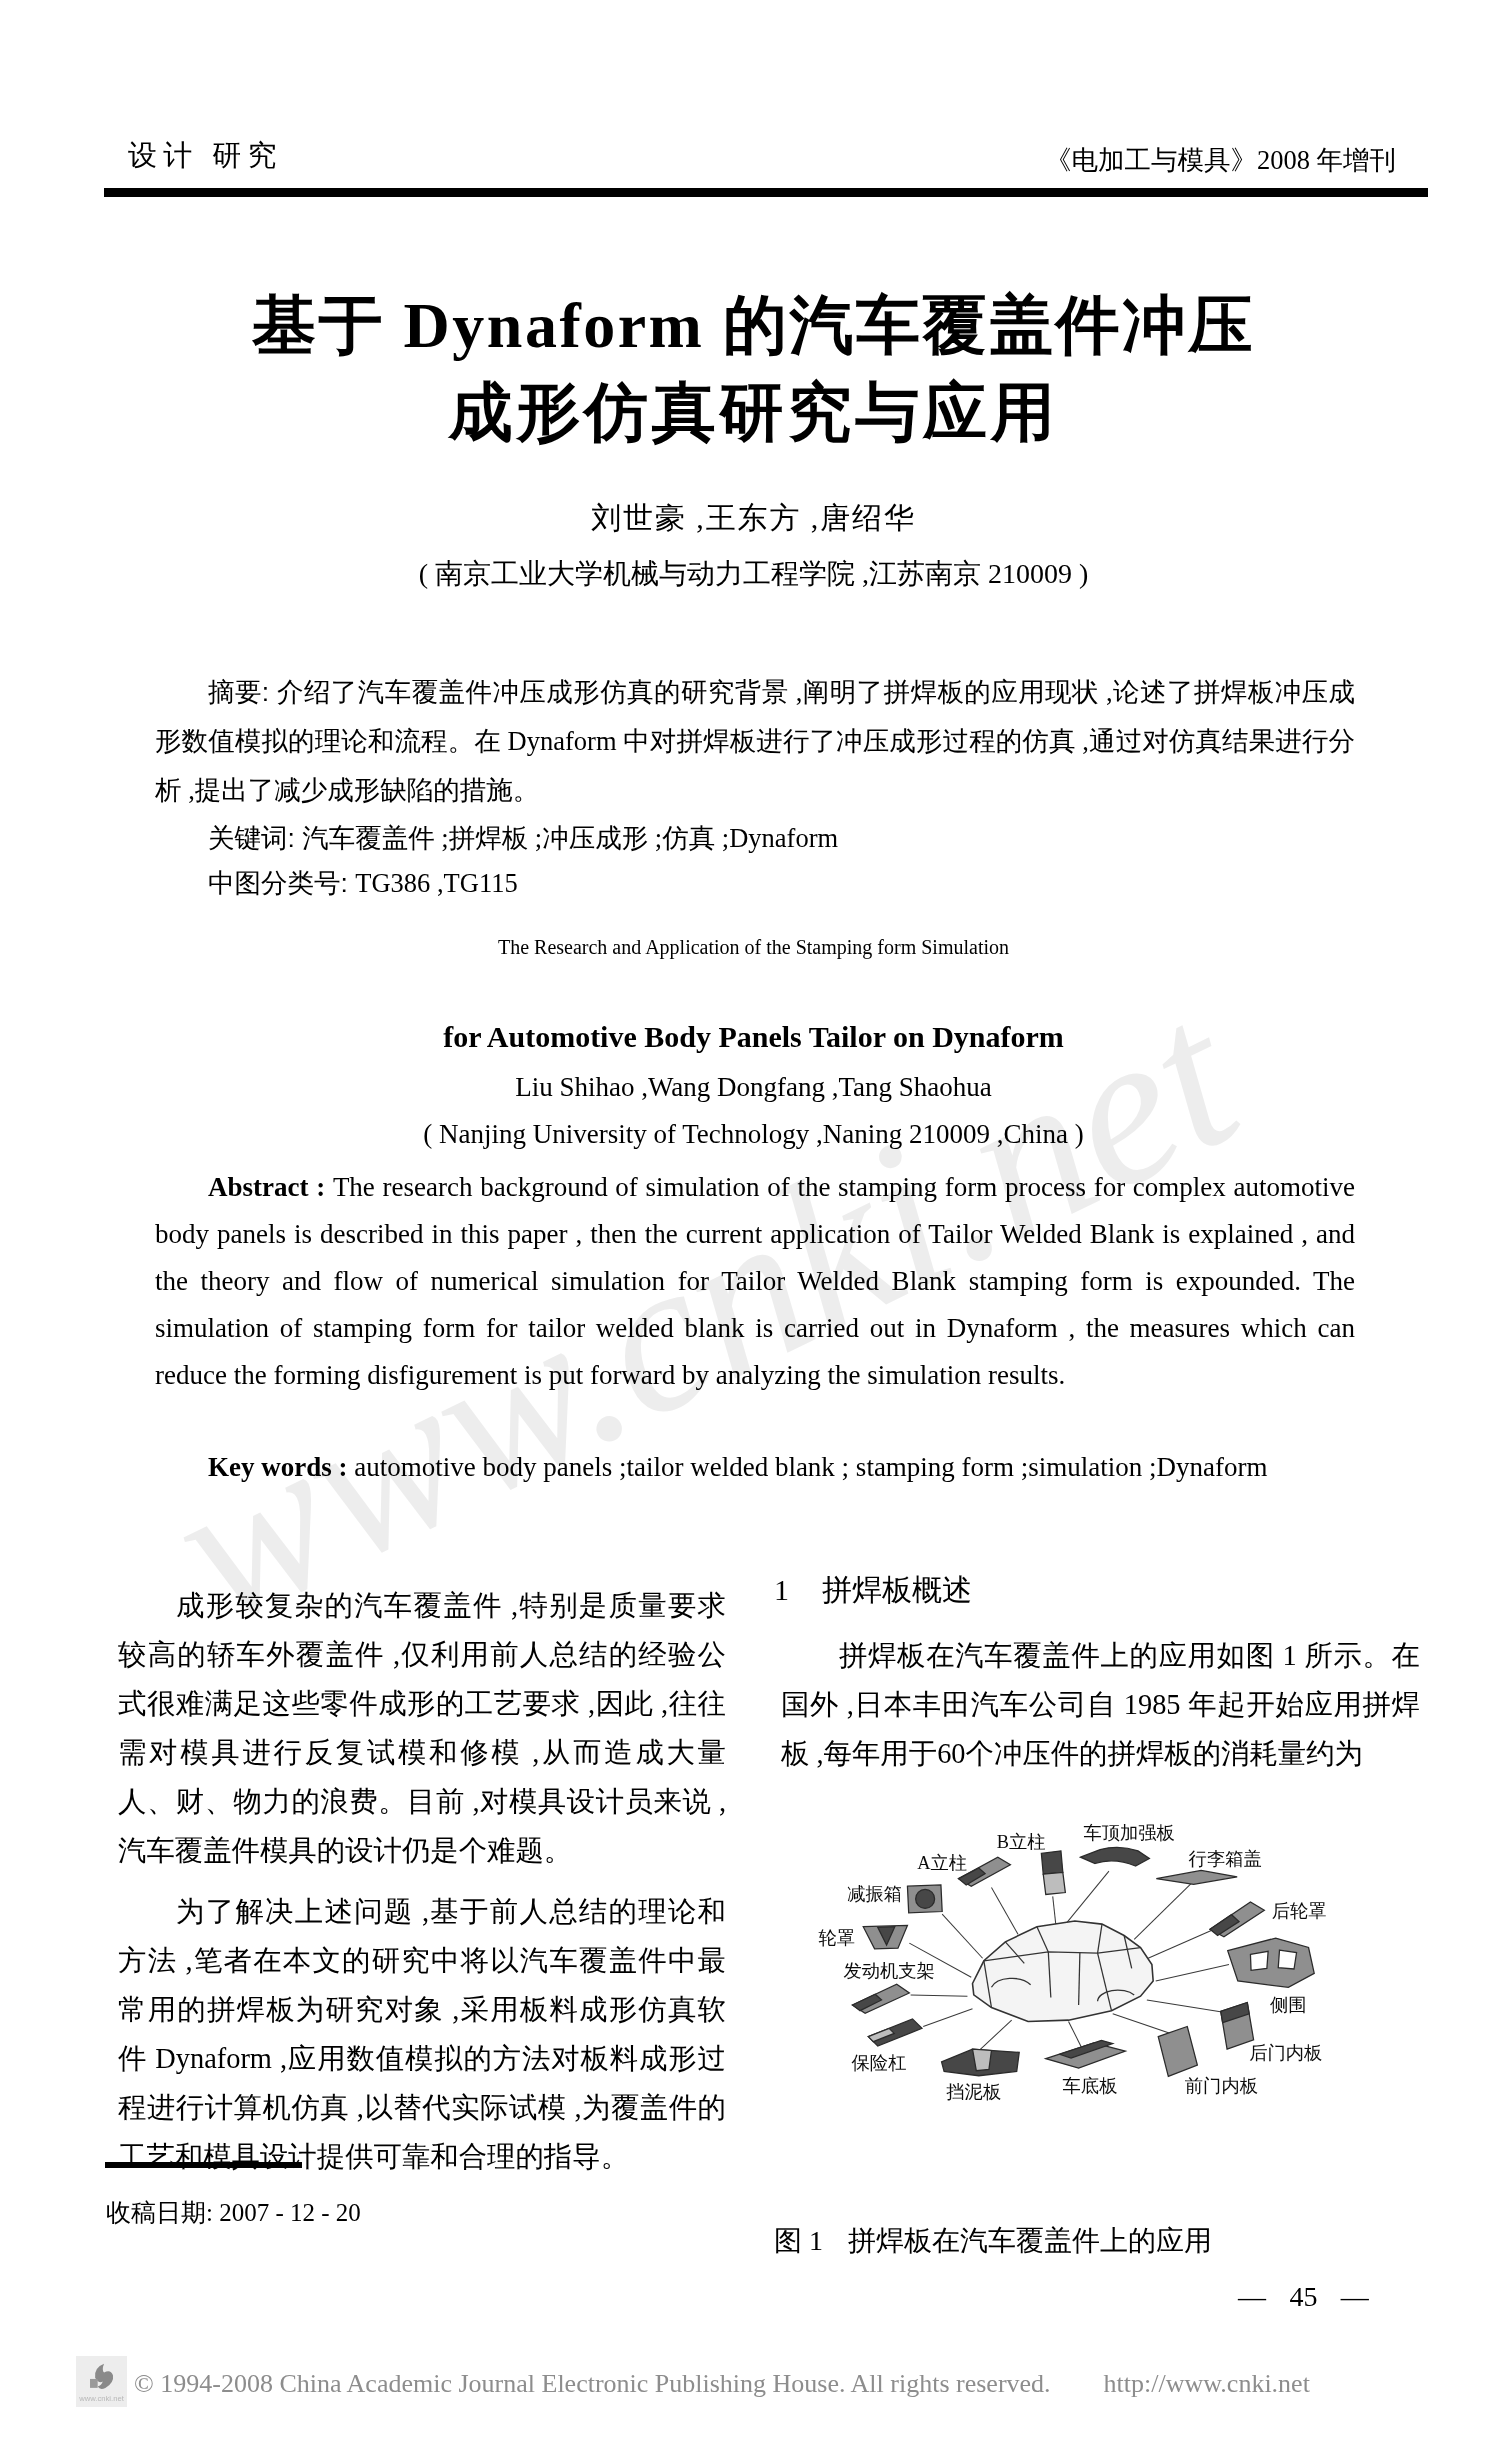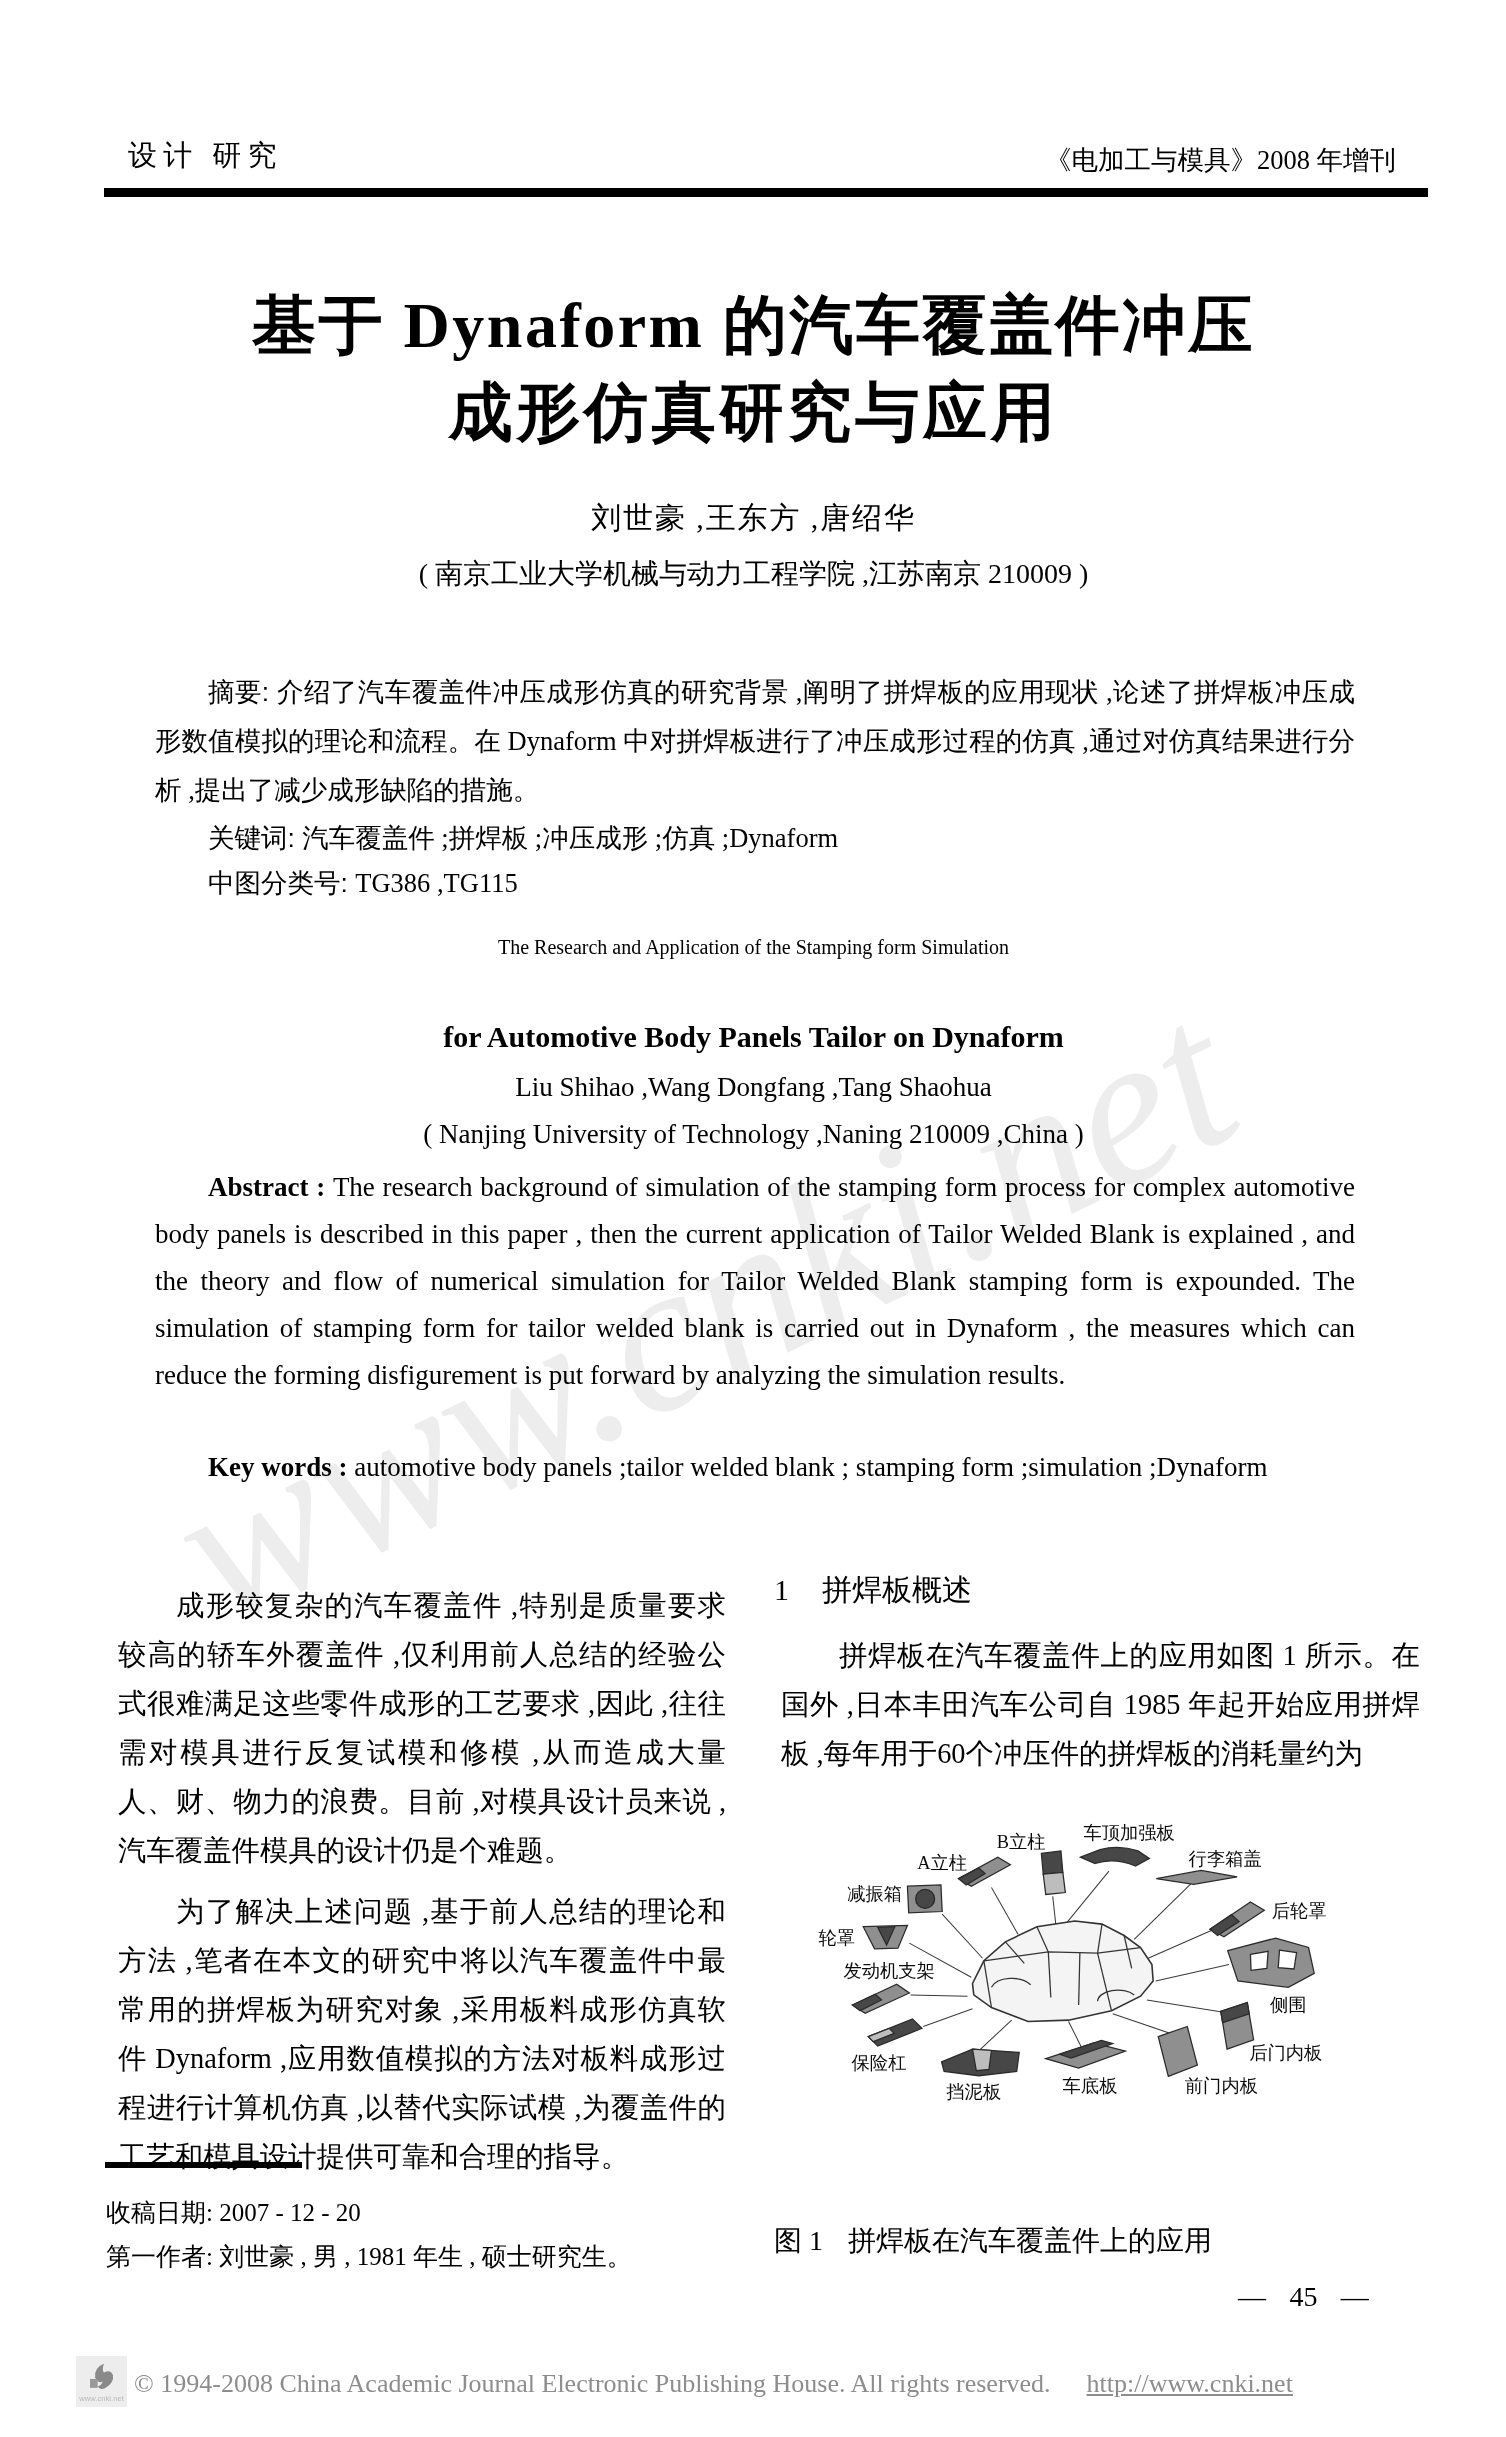--- a/index.html
+++ b/index.html
@@ -189,7 +189,6 @@
 
   <div class="abs fn-rule"></div>
   <div class="abs fn1"><span>收稿日期: </span><span>2007 - 12 - 20</span></div>
-  <div class="abs fn2"><span>第一作者: </span><span>刘世豪 , 男 , 1981 年生 , 硕士研究生。</span></div>
 
   <div class="abs pageno">— 45 —</div>
 

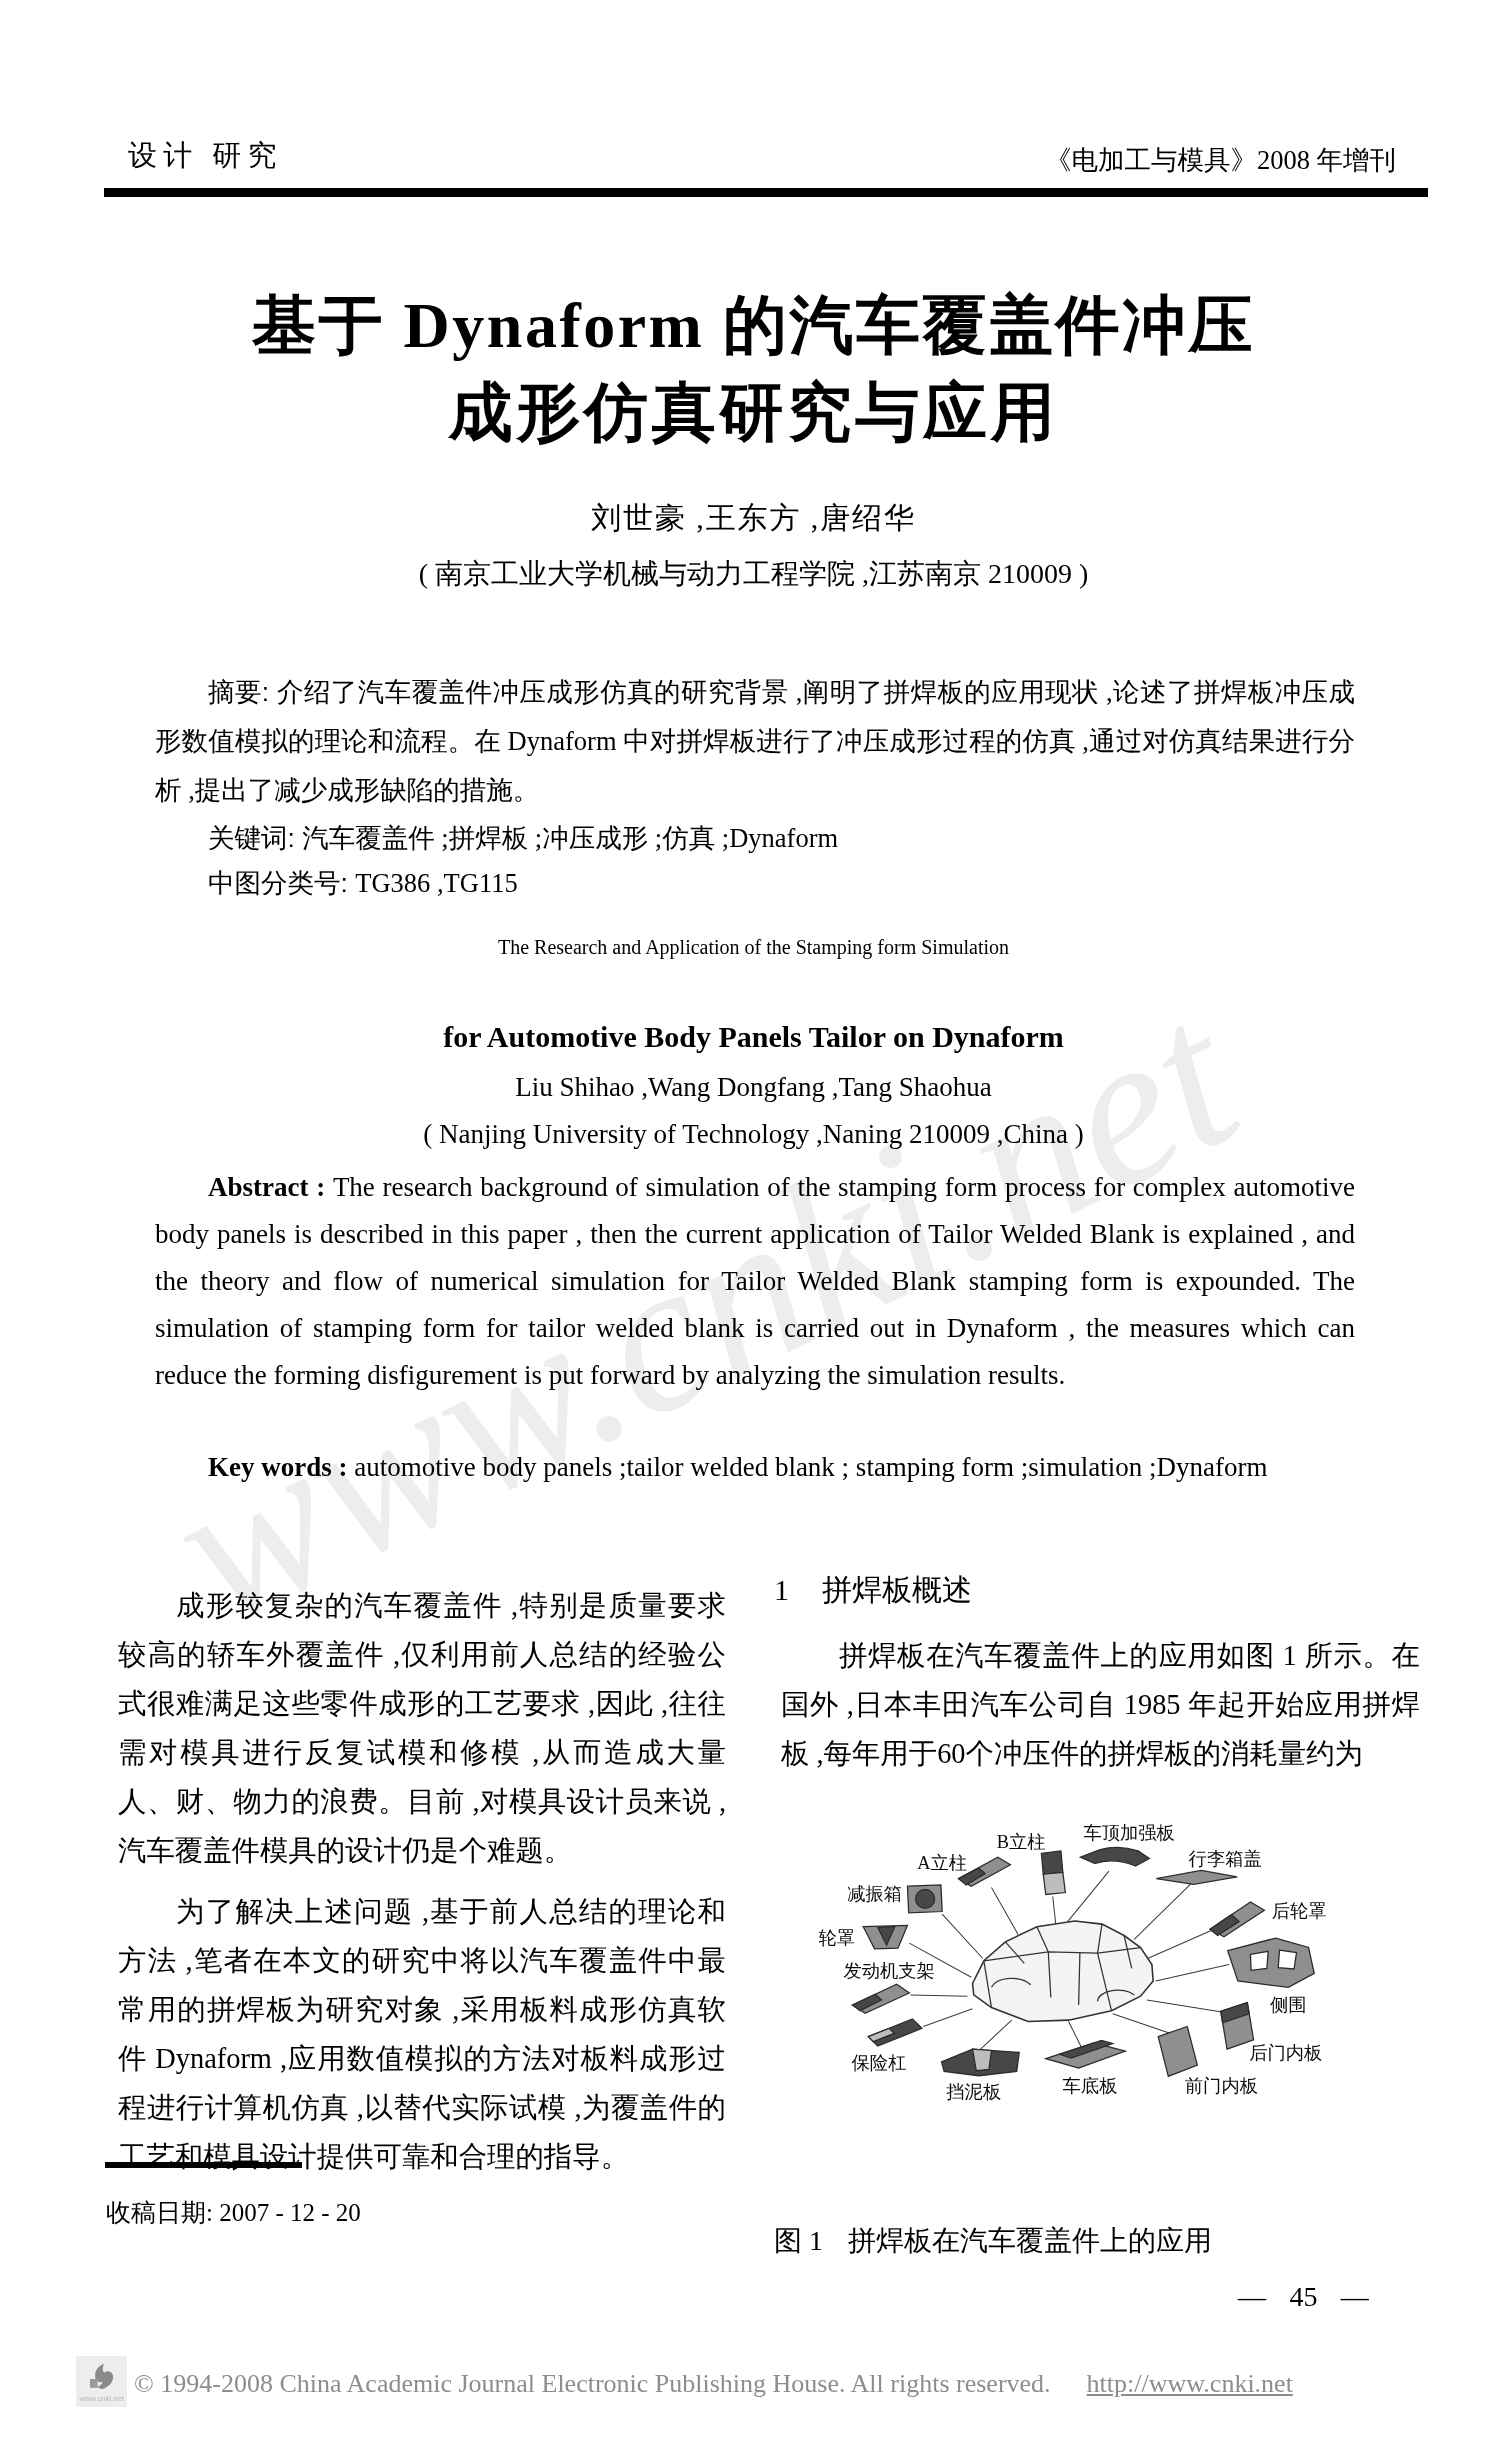--- a/index.html
+++ b/index.html
@@ -51,7 +51,7 @@
   .cnki-logo{left:76px;top:2356px;width:51px;height:51px;background:#ededed;}
   .cnki-logo svg{display:block;}
   .footer-line{left:134px;top:2369px;font-size:26px;color:#8d8d8d;white-space:nowrap;}
-  .footer-url{margin-left:36px;text-decoration:underline;}
+  .footer-url{margin-left:53px;}
   
   .wmark{
     left:190px;top:1440px;font-size:215px;font-style:italic;

